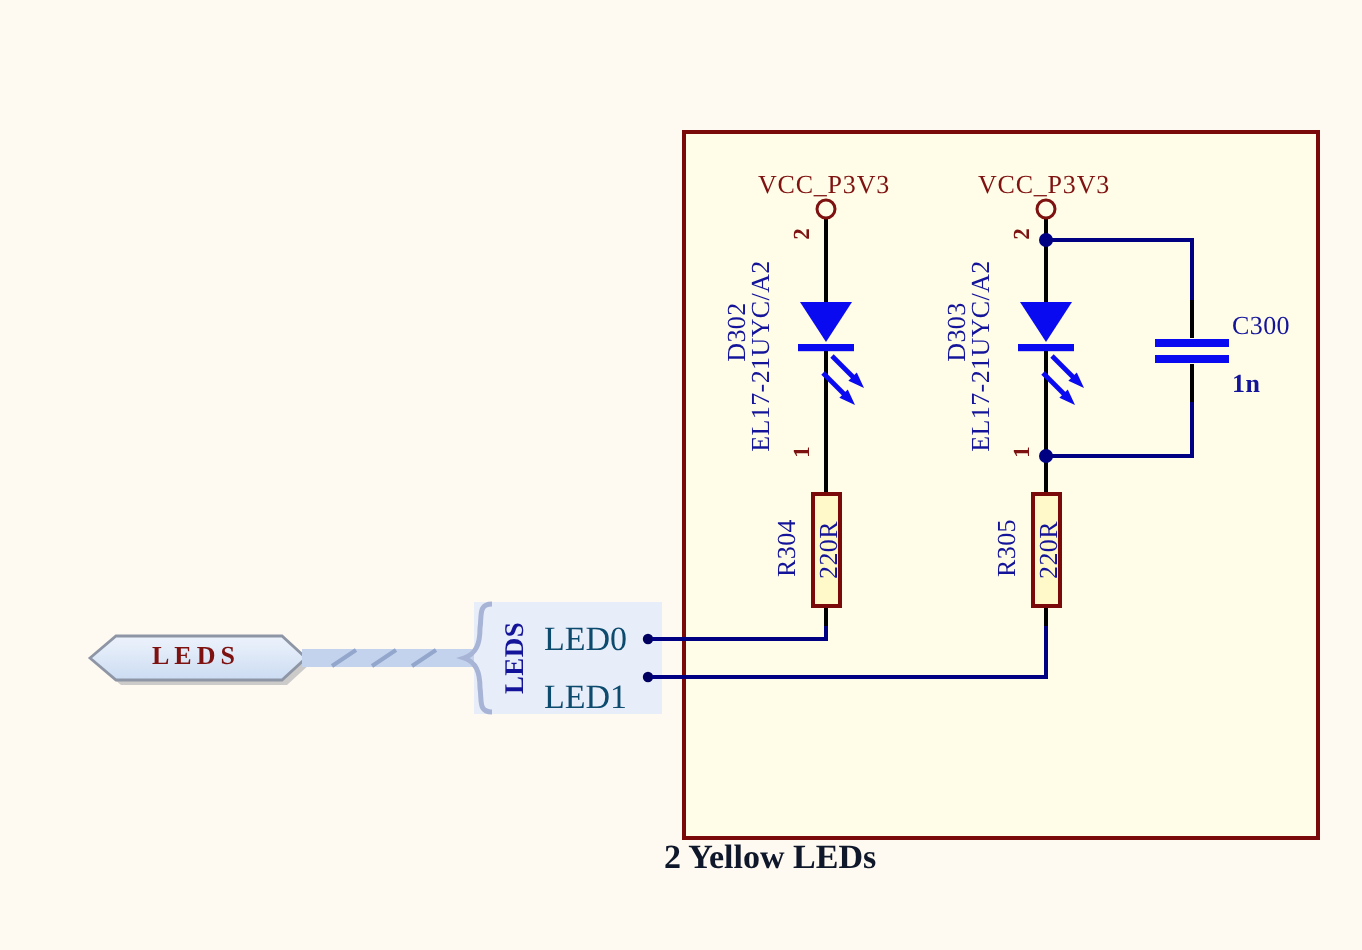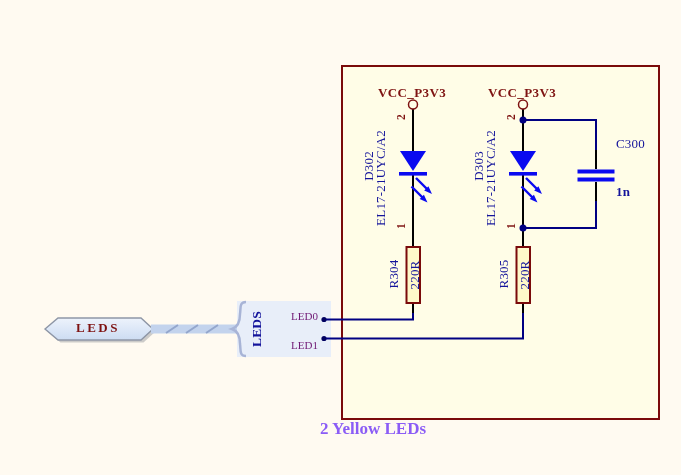--- a/index.html
+++ b/index.html
@@ -12,7 +12,7 @@
   .vtext{position:absolute;transform:translate(-50%,-50%) rotate(-90deg);white-space:nowrap;line-height:1;}
   .navy{color:#14149B;font-size:13px;letter-spacing:.2px;}
   .maroon{color:#7E1211;}
-  .vcc{font-size:13px;font-weight:bold;letter-spacing:.4px;text-align:center;}
+  .vcc{font-size:13px;font-weight:normal;letter-spacing:.4px;text-align:center;}
   .pinno{font-size:11.5px;font-weight:bold;}
   .sigtext{position:absolute;color:#701a75;font-size:11px;text-align:right;line-height:1;}
   .flag-label{position:absolute;left:50px;top:321px;width:96px;text-align:center;

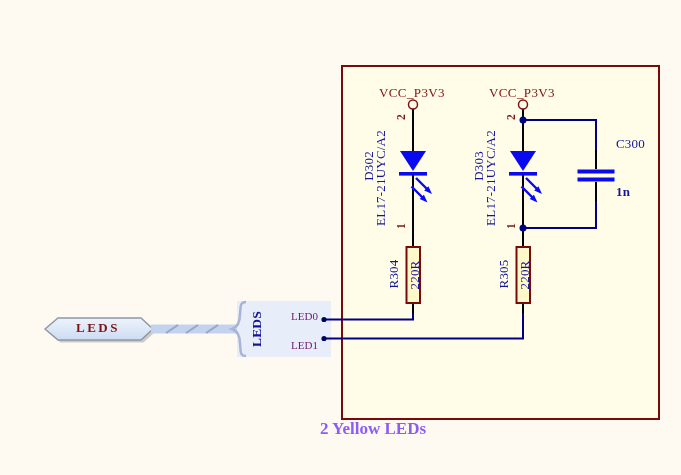--- a/index.html
+++ b/index.html
@@ -110,7 +110,7 @@
   <div class="vtext navy" style="left:503px;top:274px;">R305</div>
   <div class="vtext navy" style="left:523.5px;top:274.5px;">220R</div>
 
-  <div class="navy" style="position:absolute;left:616px;top:136px;">C300</div>
+  <div class="navy" style="position:absolute;left:616px;top:155px;">C300</div>
   <div class="navy" style="position:absolute;left:616px;top:184px;font-weight:bold;">1n</div>
 
   <div class="sigtext" style="left:272px;top:311px;width:46px;">LED0</div>

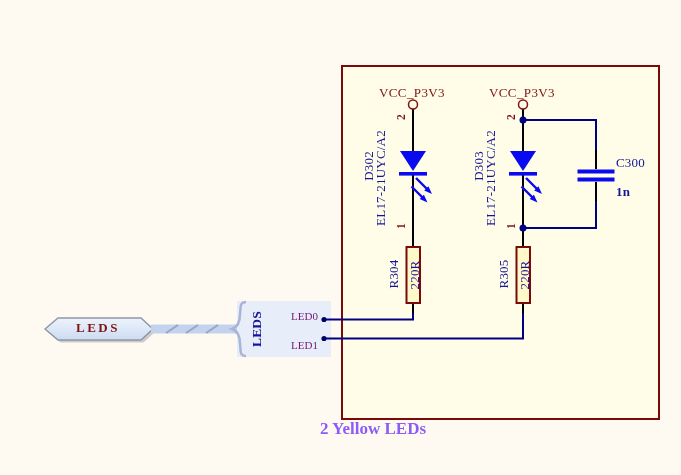--- a/index.html
+++ b/index.html
@@ -14,7 +14,7 @@
   .maroon{color:#7E1211;}
   .vcc{font-size:13px;font-weight:normal;letter-spacing:.4px;text-align:center;}
   .pinno{font-size:11.5px;font-weight:bold;}
-  .sigtext{position:absolute;color:#701a75;font-size:11px;text-align:right;line-height:1;}
+  .sigtext{position:absolute;color:#0c4a6e;font-size:17px;text-align:left;line-height:1;}
   .flag-label{position:absolute;left:50px;top:321px;width:96px;text-align:center;
     color:#7E1211;font-size:13px;font-weight:bold;letter-spacing:2.5px;line-height:1;}
   .entry-label{font-size:13.5px;font-weight:bold;}

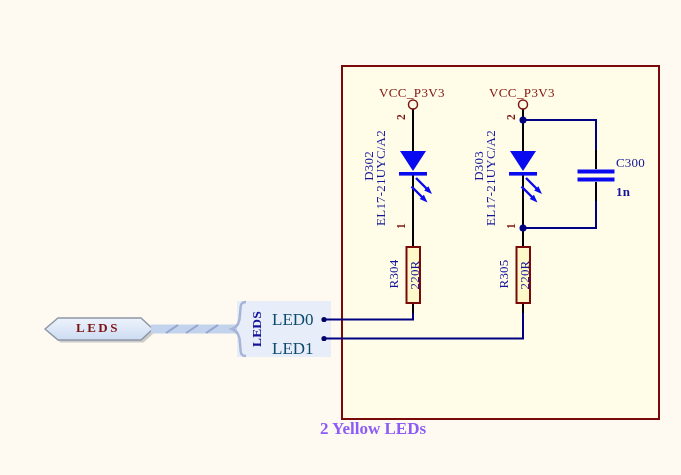--- a/index.html
+++ b/index.html
@@ -18,7 +18,7 @@
   .flag-label{position:absolute;left:50px;top:321px;width:96px;text-align:center;
     color:#7E1211;font-size:13px;font-weight:bold;letter-spacing:2.5px;line-height:1;}
   .entry-label{font-size:13.5px;font-weight:bold;}
-  #sheet-title{position:absolute;left:320px;top:420px;color:#8b5cf6;
+  #sheet-title{position:absolute;left:332px;top:420px;color:#0f172a;
     font-size:17px;font-weight:bold;line-height:1;}
 </style>
 </head>

